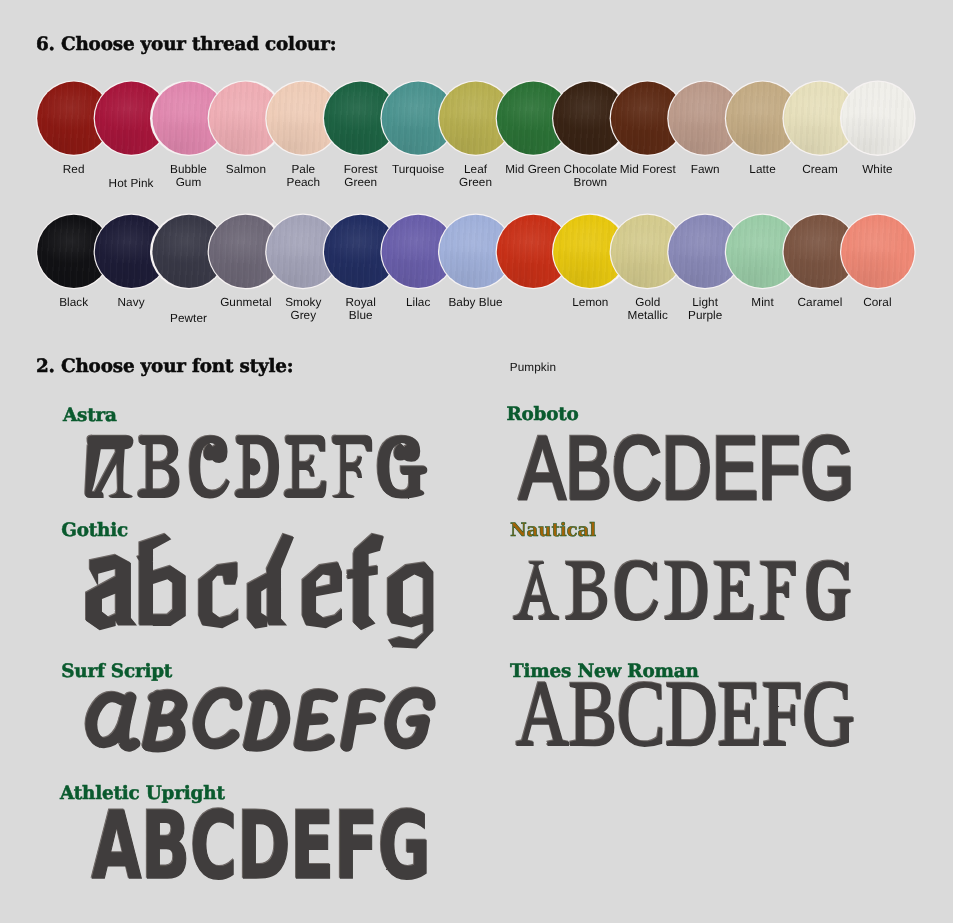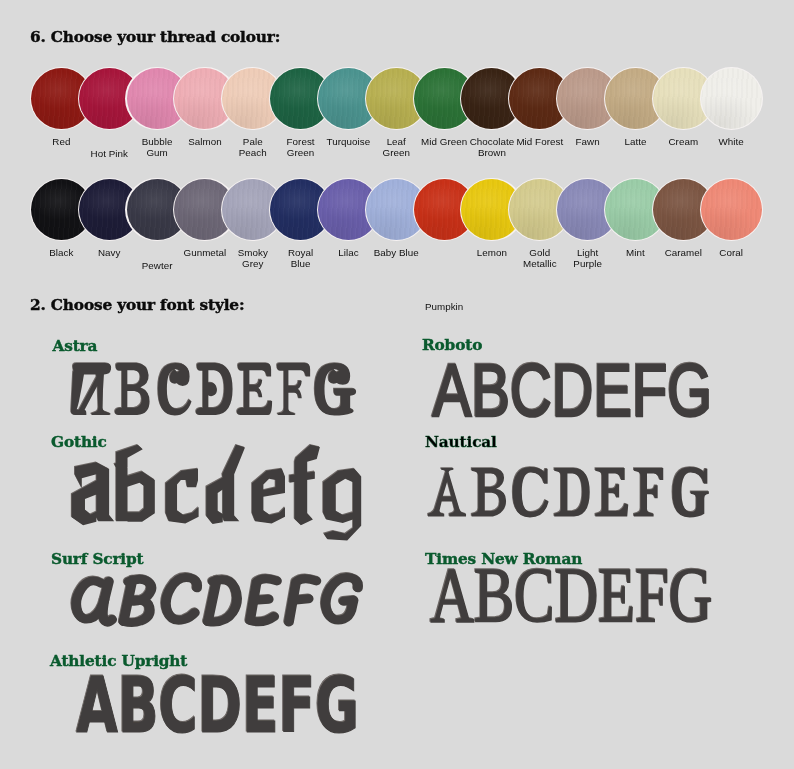--- a/index.html
+++ b/index.html
@@ -339,7 +339,7 @@
           </g>
         </svg>
       </div>
-      <div class="font-name" style="left: 425px; top: 432.7px; color: #000000;">Nautical</div>
+      <div class="font-name" style="left: 425px; top: 432.7px; color: #a16207;">Nautical</div>
       <div class="sample" style="left: 428.1px; top: 422.9px;">
         <svg width="295.4" height="149.76" viewBox="0 0 295.4 149.76">
           <g filter="url(#stitch)">

